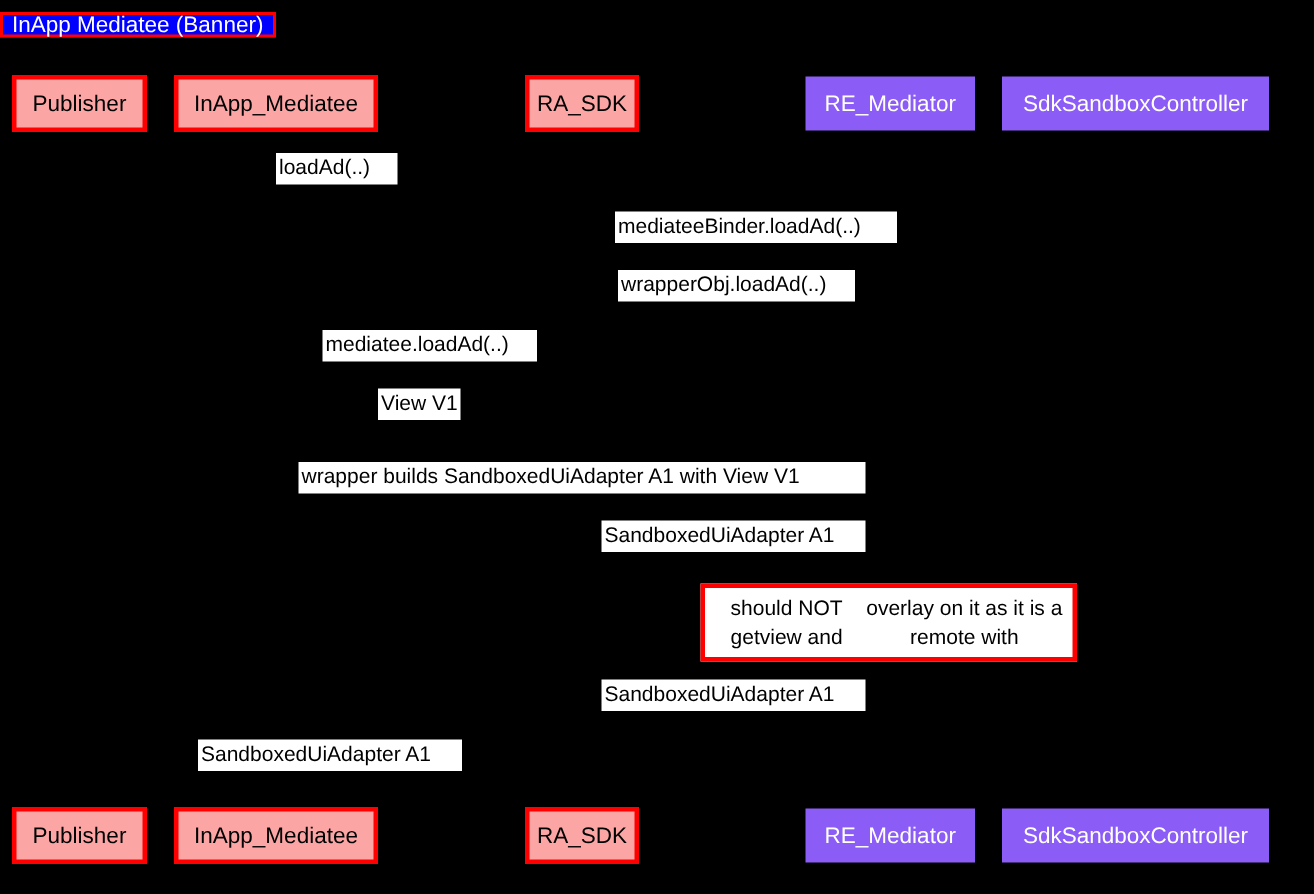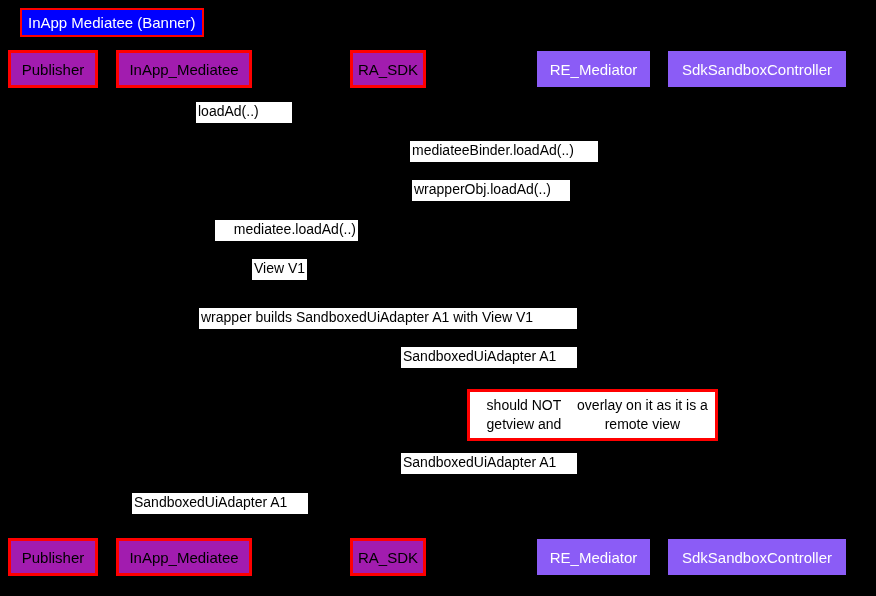--- a/index.html
+++ b/index.html
@@ -104,7 +104,7 @@
 
 <div id="canvas">
 
-  <div class="title-box" style="left:20px; top:8px; height:29px;">InApp Mediatee (Banner)</div>
+  <div class="title-box" style="left:0; top:8px; height:17px;">InApp Mediatee (Banner)</div>
 
   <div class="lifeline" style="left:53px;  top:88px; height:450px;"></div>
   <div class="lifeline" style="left:184px; top:88px; height:450px;"></div>

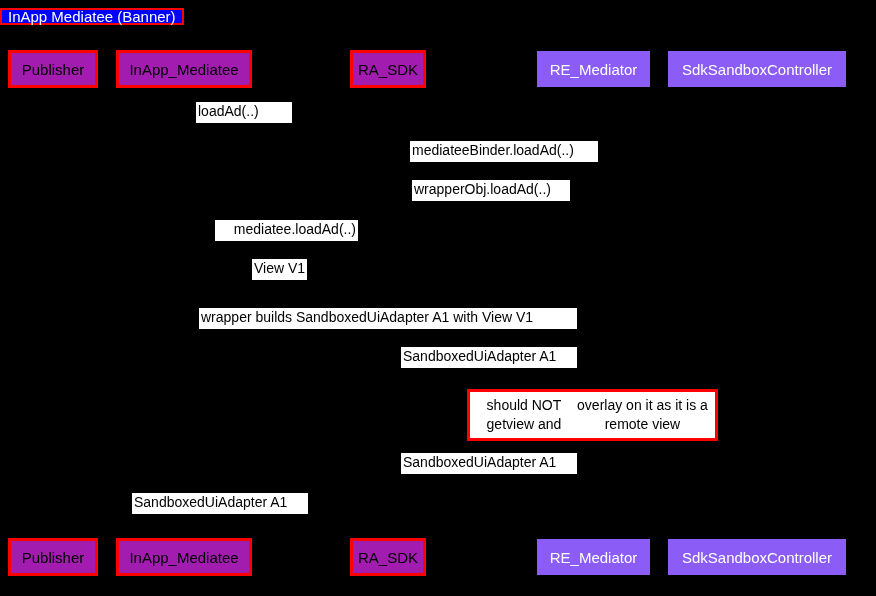--- a/index.html
+++ b/index.html
@@ -43,7 +43,7 @@
     line-height: 1;
   }
   .participant.light {
-    background: #a21caf;
+    background: #fca5a5;
     border: 3px solid #ff0000;
     color: #000000;
     align-items: center;

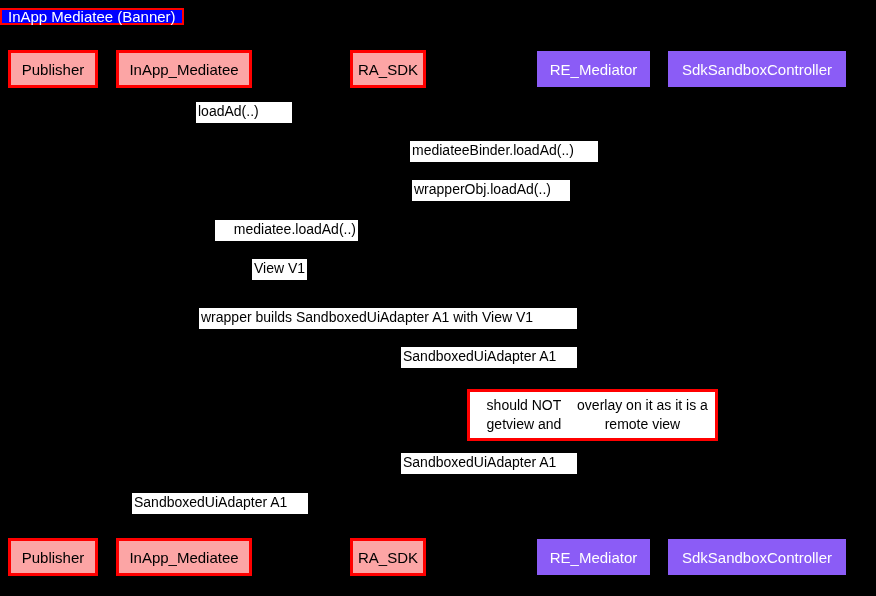--- a/index.html
+++ b/index.html
@@ -138,7 +138,7 @@
     <span>SdkSandboxController</span>
   </div>
 
-  <div class="msg-label" style="left:196px; top:102px; width:96px;">loadAd(..)</div>
+  <div class="msg-label" style="left:184px; top:102px; width:81px;">loadAd(..)</div>
 
   <div class="msg-label" style="left:396px; top:141px; width:188px;margin-left:14px;">mediateeBinder.loadAd(..)</div>
 

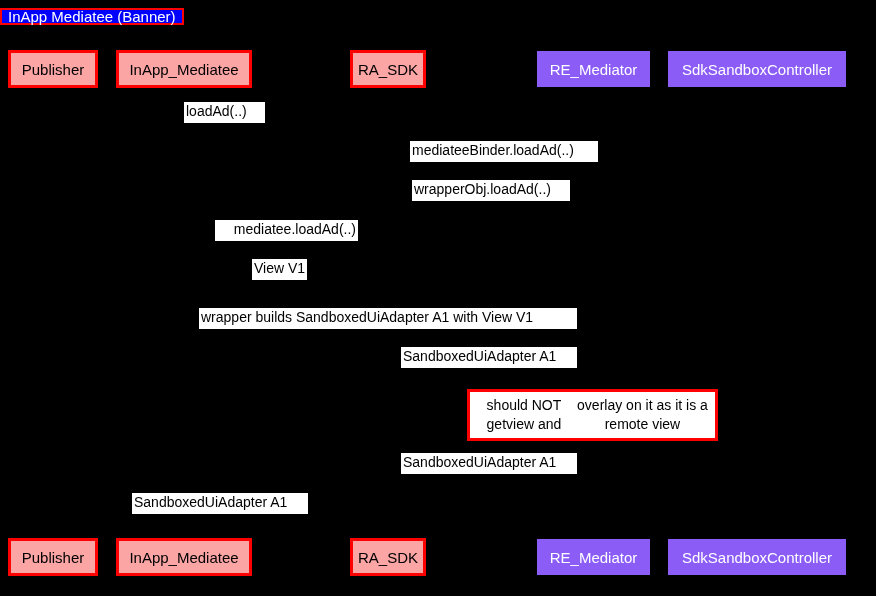--- a/index.html
+++ b/index.html
@@ -144,7 +144,7 @@
 
   <div class="msg-label" style="left:412px; top:180px; width:158px;">wrapperObj.loadAd(..)</div>
 
-  <div class="msg-label" style="left:215px; top:220px; width:143px;text-align:right;">mediatee.loadAd(..)</div>
+  <div class="msg-label" style="left:215px; top:220px; width:143px;">mediatee.loadAd(..)</div>
 
   <div class="msg-label" style="left:252px; top:259px; width:55px;">View V1</div>
 

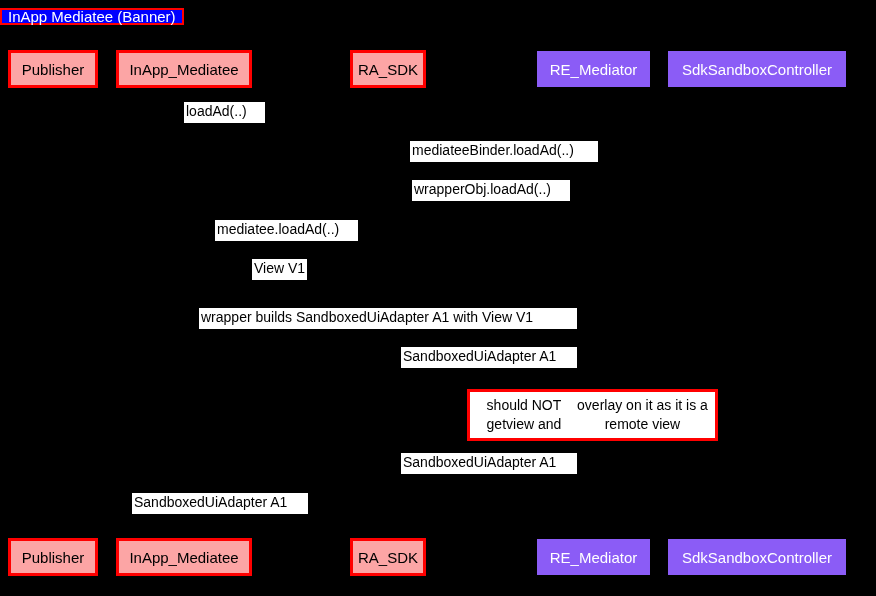--- a/index.html
+++ b/index.html
@@ -158,7 +158,7 @@
 
   <div class="note-box" style="left:467px; top:389px; width:251px; height:52px;">
     <span>should NOT getview and</span>
-    <span>overlay on it as it is a remote view</span>
+    <span>overlay on it as it is a remote with</span>
   </div>
 
   <div class="participant light" style="left:8px;   top:538px; width:90px;  height:38px;">

